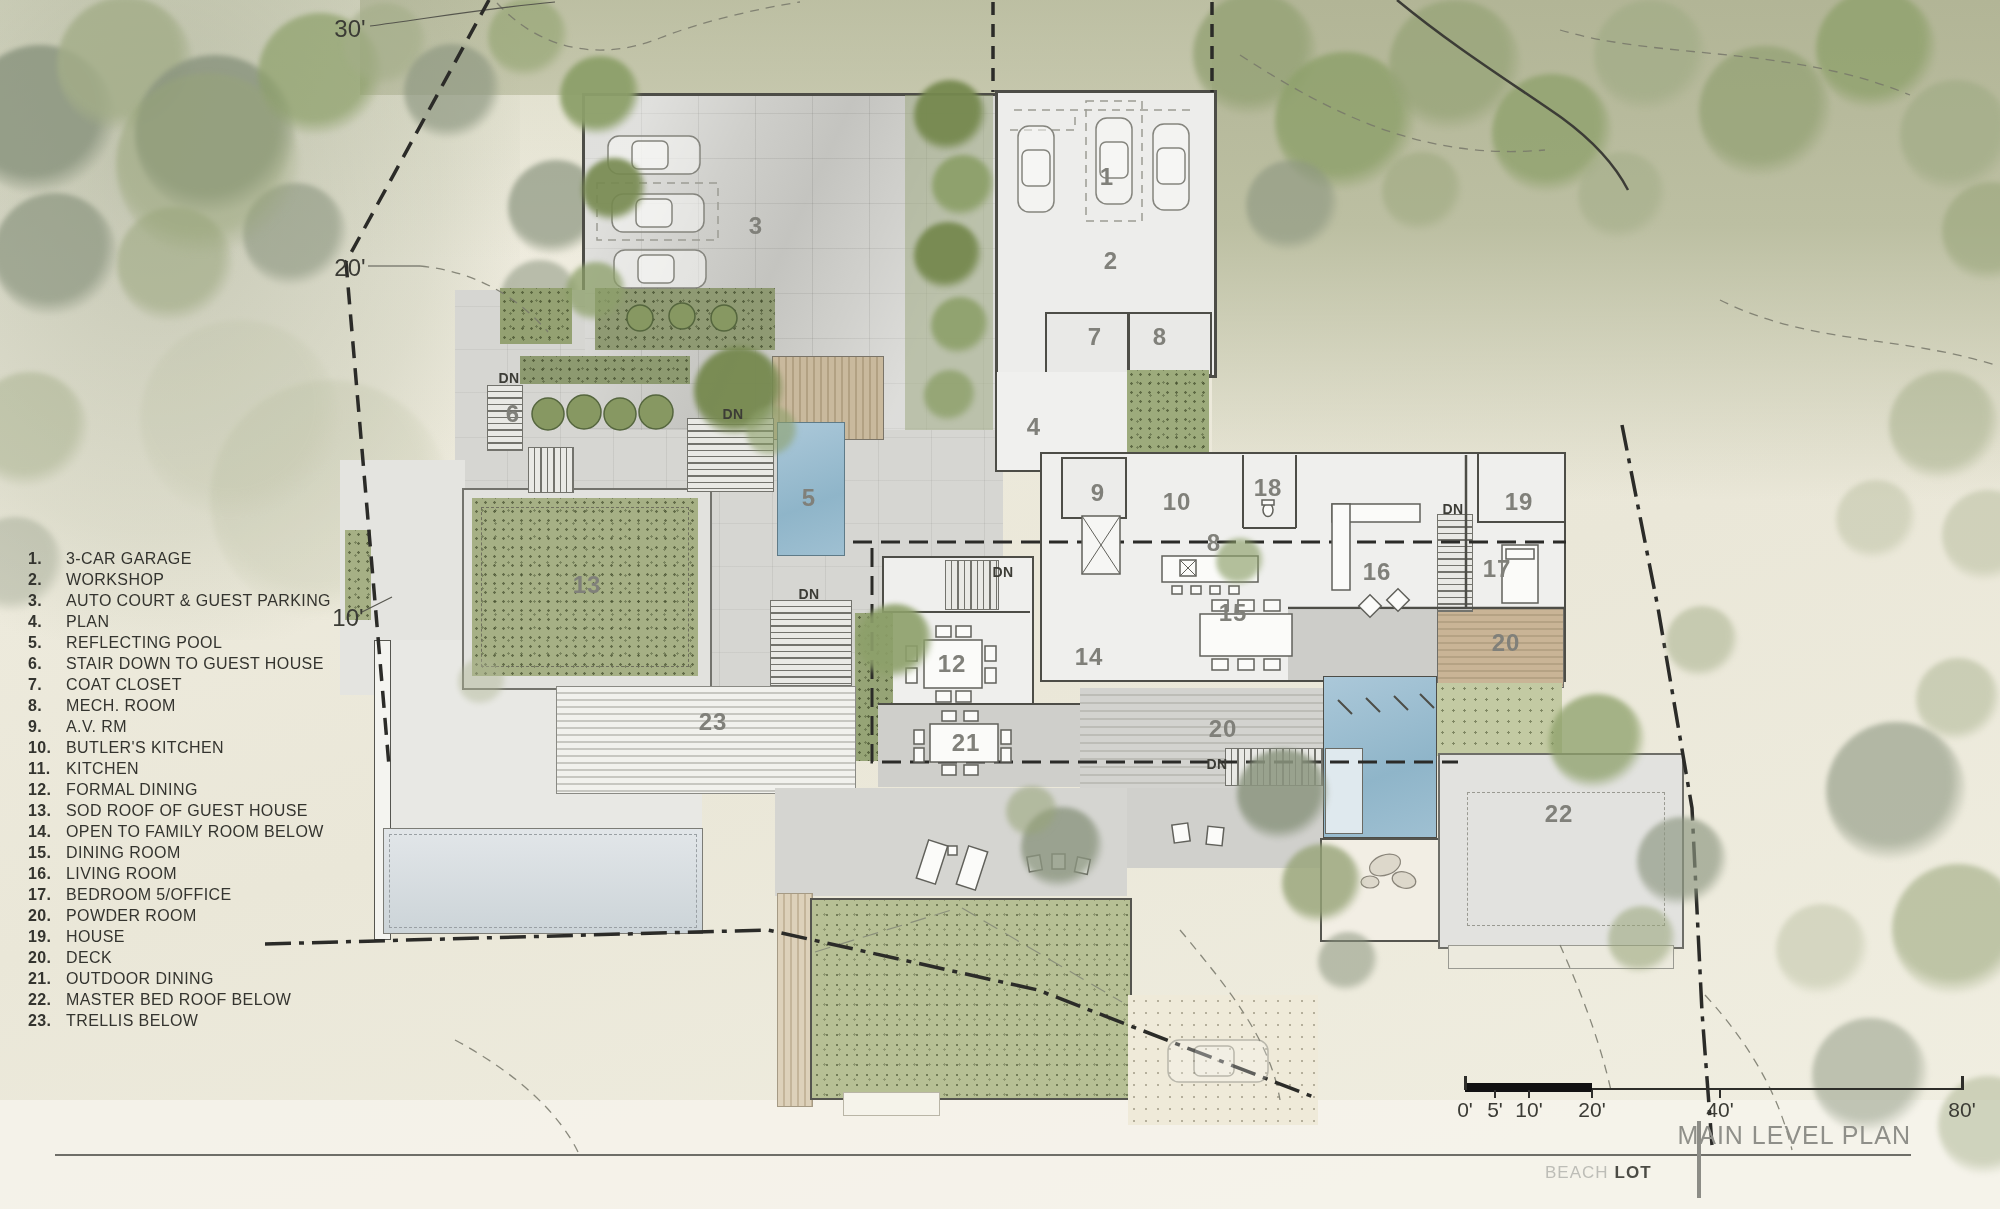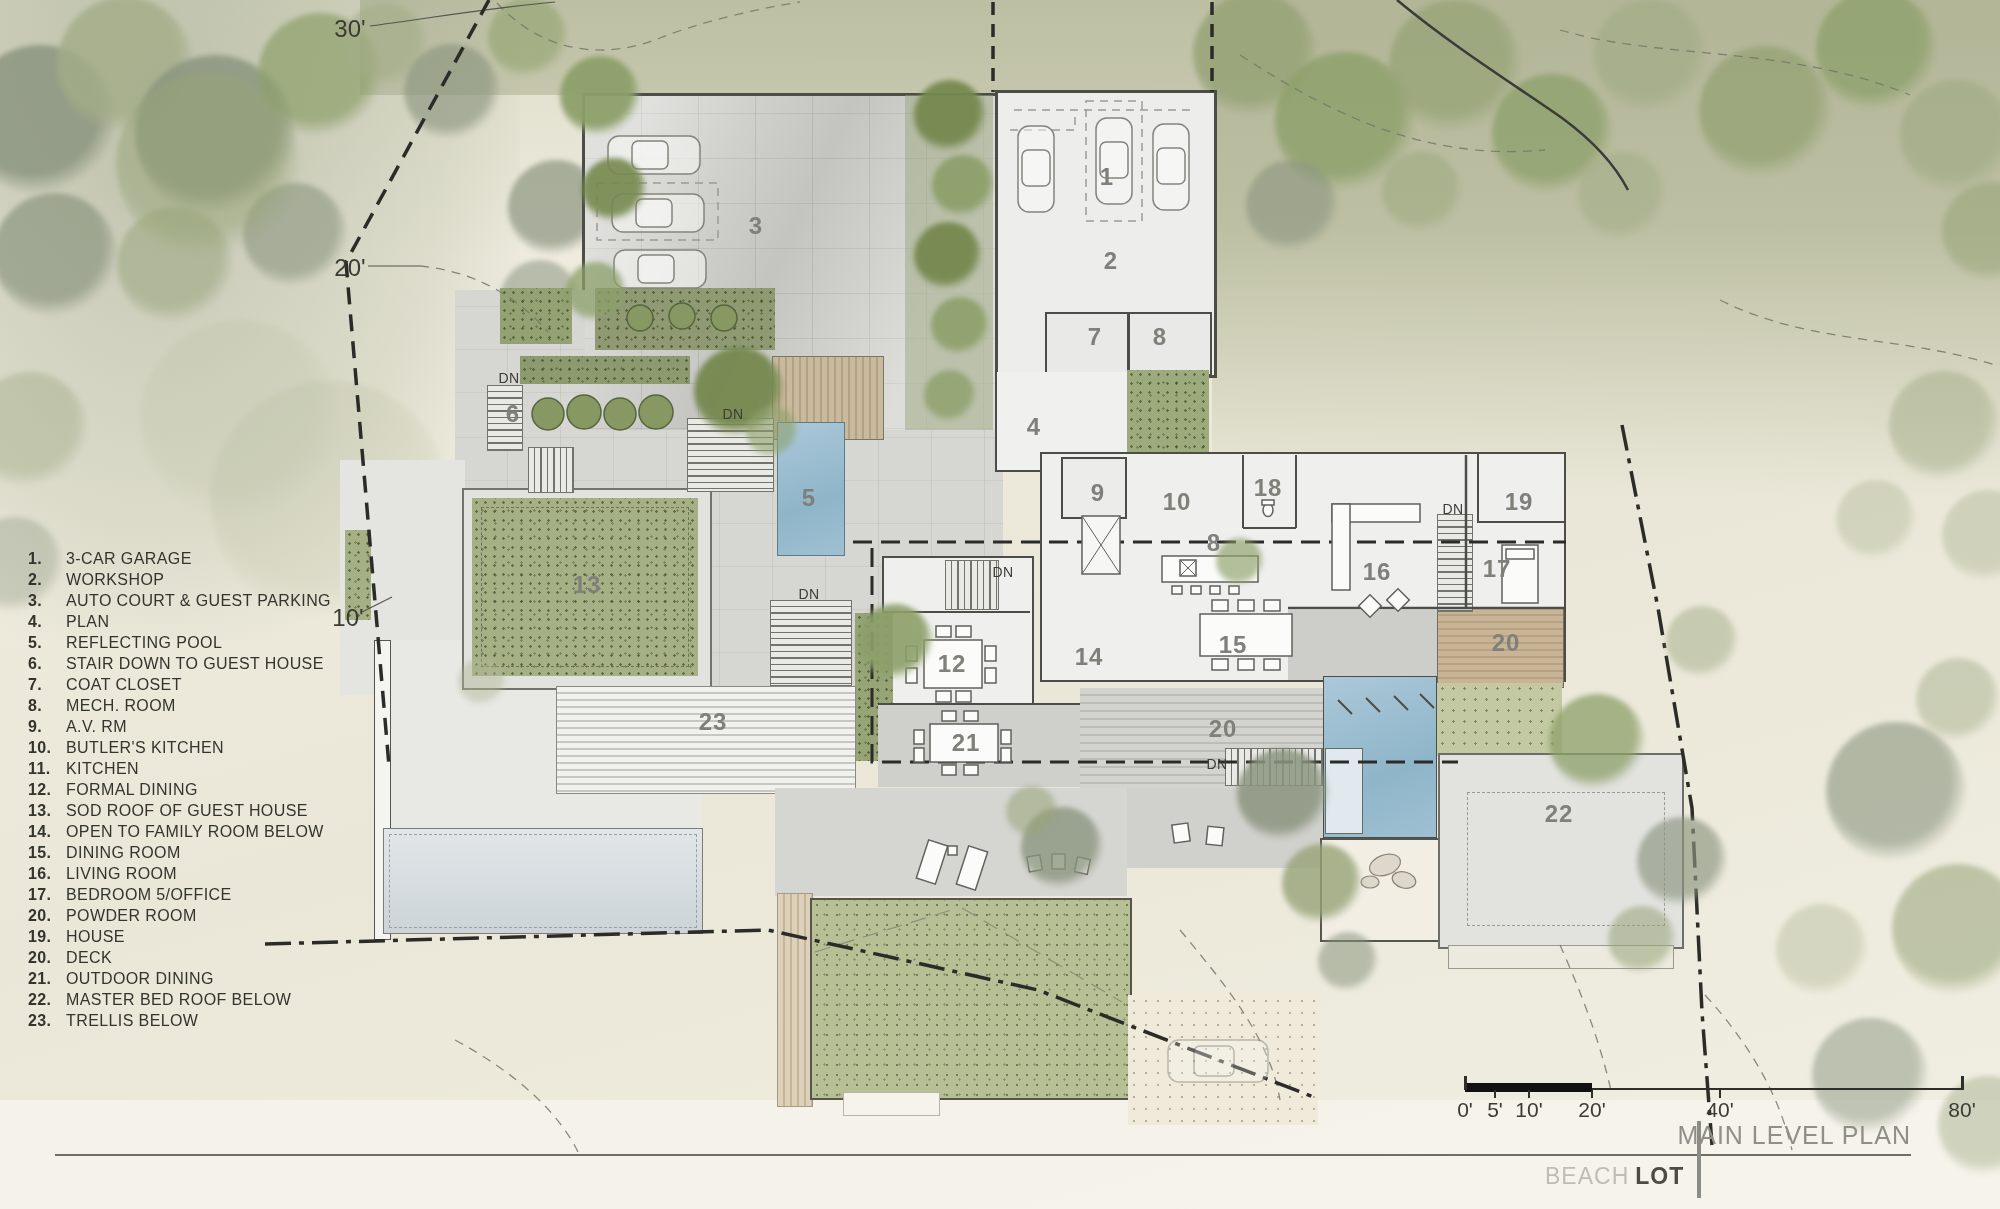--- a/index.html
+++ b/index.html
@@ -38,7 +38,7 @@
 
   
   .rm{position:absolute;transform:translate(-50%,-50%);font-weight:700;font-size:24px;color:#80807a;letter-spacing:1px;white-space:nowrap}
-  .dn{position:absolute;transform:translate(-50%,-50%);font-weight:400;font-size:14px;color:#3c3c36;letter-spacing:.5px}
+  .dn{position:absolute;transform:translate(-50%,-50%);font-weight:700;font-size:14px;color:#3c3c36;letter-spacing:.5px}
   .ct{position:absolute;transform:translate(-50%,-50%);font-size:24px;color:#3b3b35}
 
   

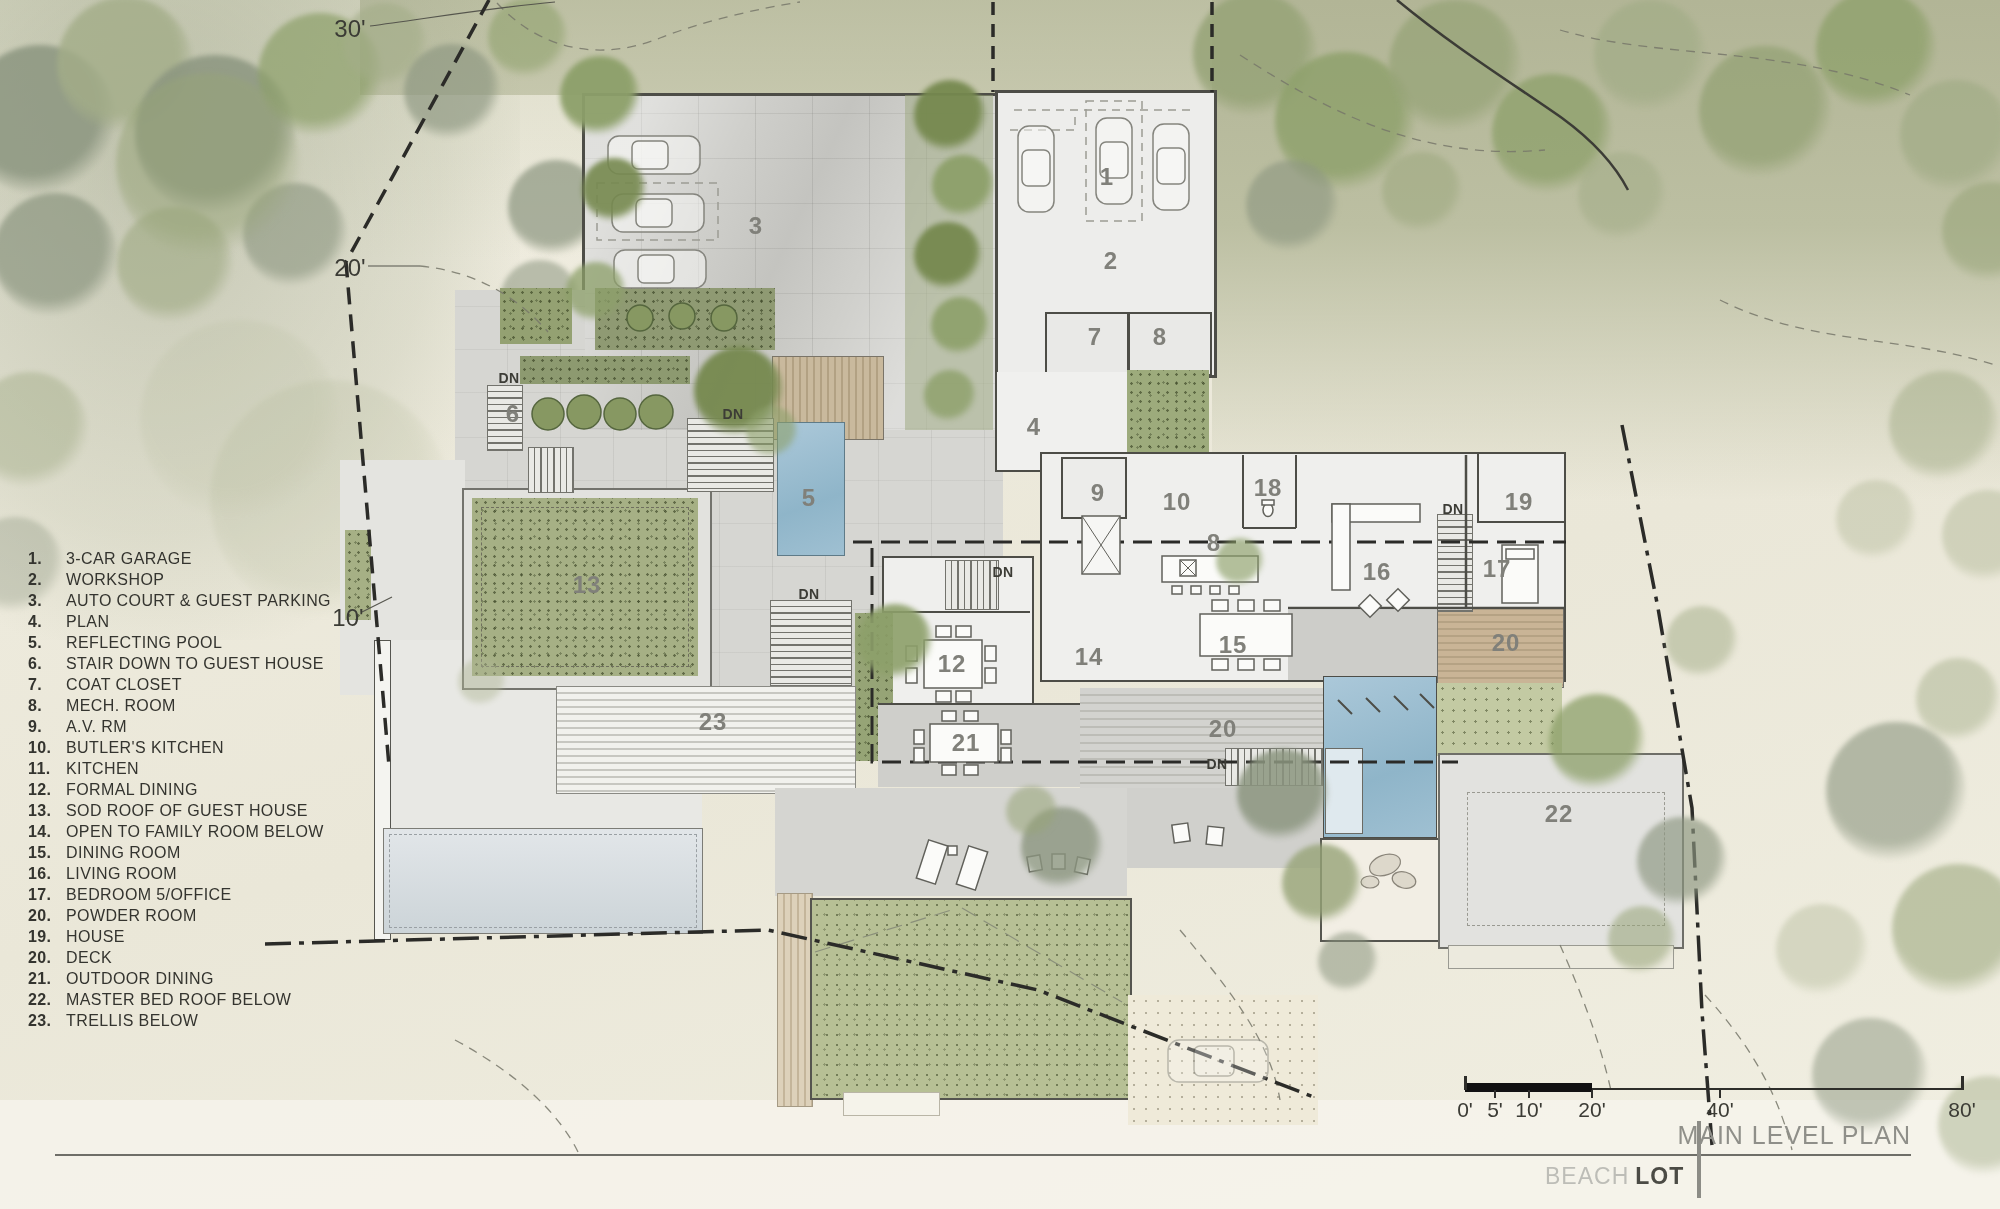--- a/index.html
+++ b/index.html
@@ -355,7 +355,7 @@
       <span class="rm" style="left: 952px; top: 664px;">12</span>
       <span class="rm" style="left: 587px; top: 585px;">13</span>
       <span class="rm" style="left: 1089px; top: 657px;">14</span>
-      <span class="rm" style="left: 1233px; top: 645px;">15</span>
+      <span class="rm" style="left: 1233px; top: 613px;">15</span>
       <span class="rm" style="left: 1377px; top: 572px;">16</span>
       <span class="rm" style="left: 1497px; top: 569px;">17</span>
       <span class="rm" style="left: 1268px; top: 488px;">18</span>

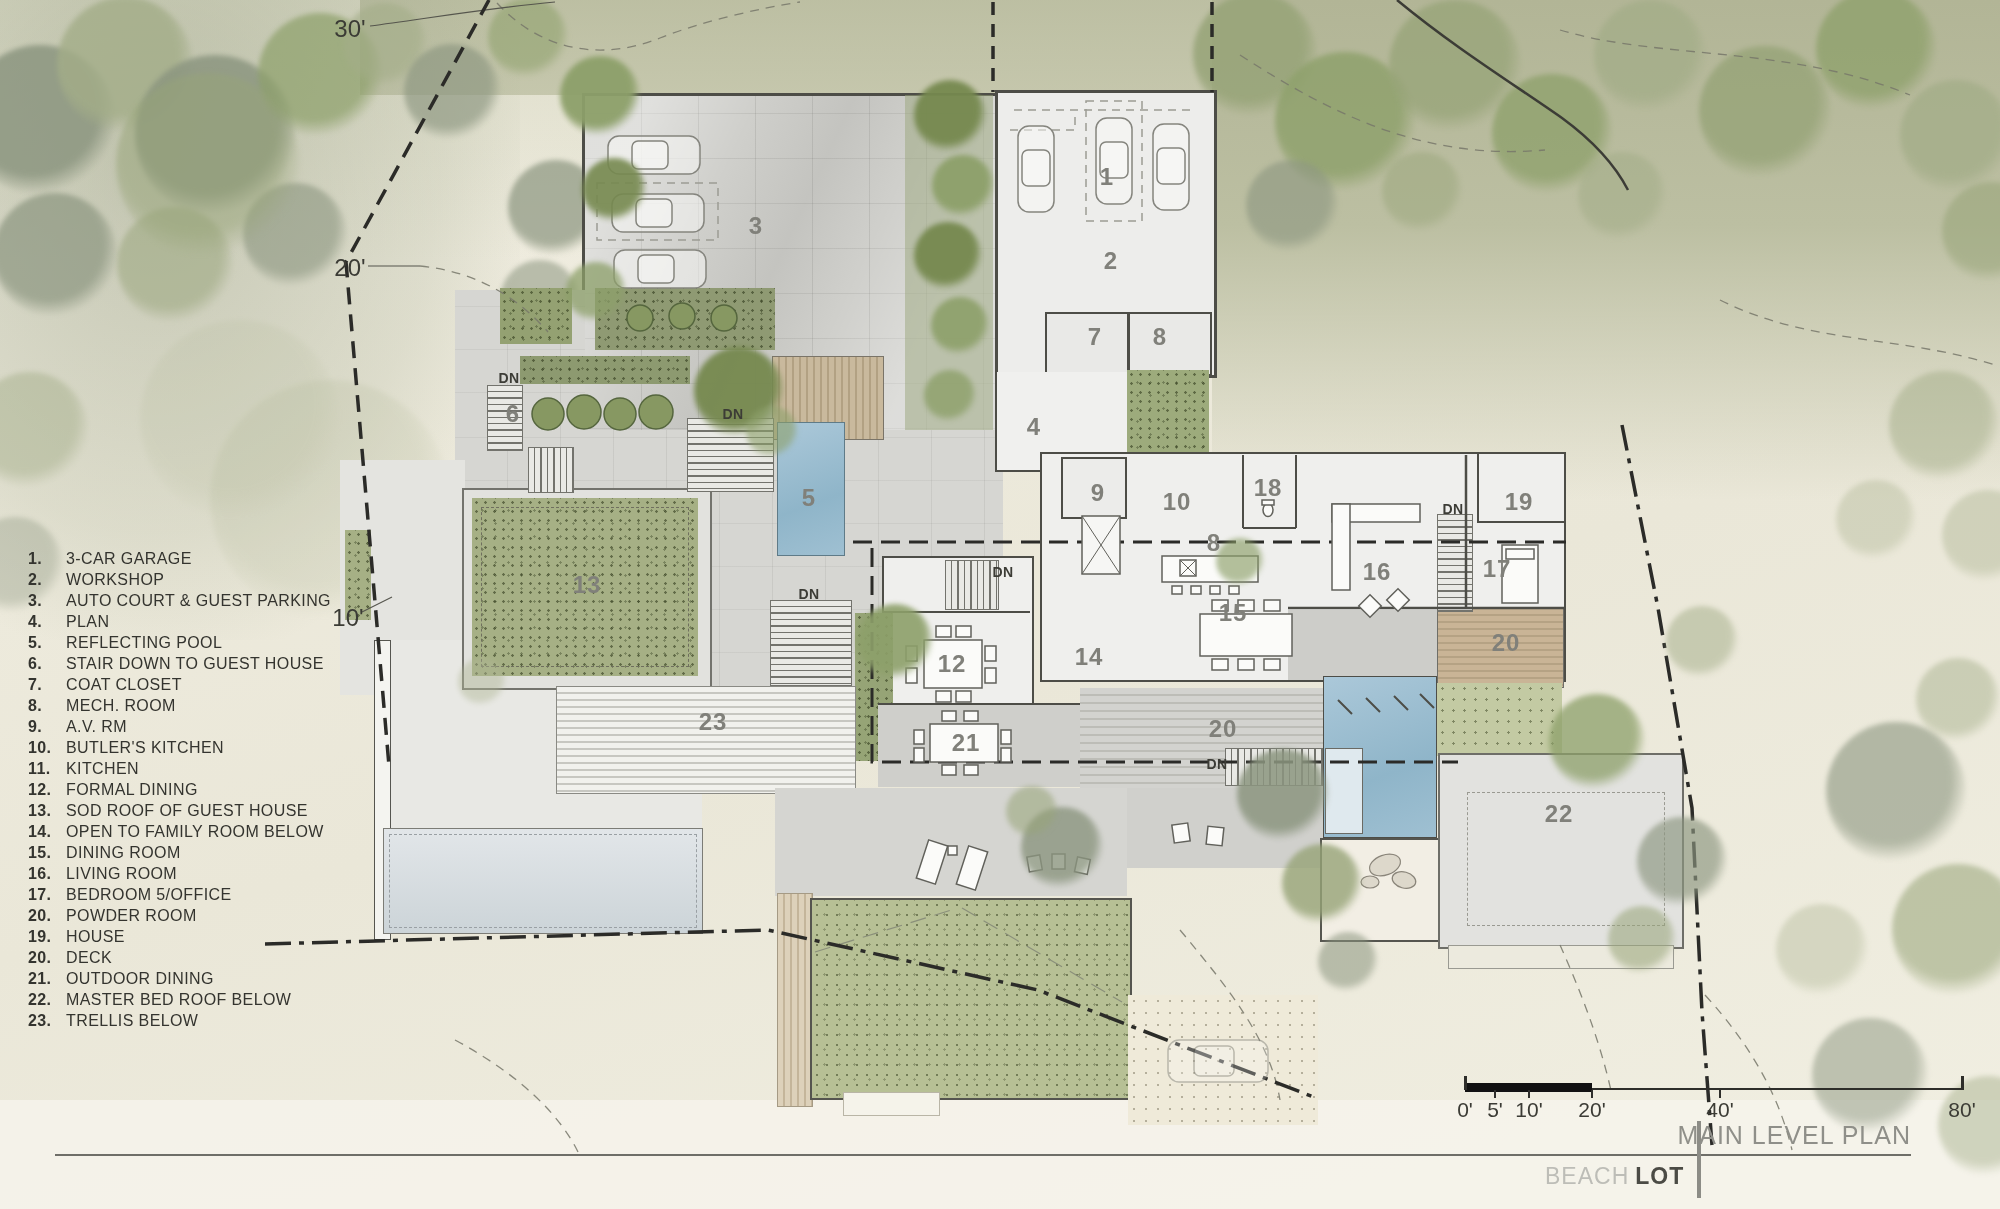--- a/index.html
+++ b/index.html
@@ -49,7 +49,7 @@
   
   .tick{position:absolute;top:1098px;transform:translateX(-50%);font-size:21px;color:#3b3b35;z-index:7}
   #sheet-title{position:absolute;top:1121px;right:89px;font-size:25px;letter-spacing:1px;color:#8f8f89;z-index:7;white-space:nowrap}
-  #project-name{position:absolute;top:1163px;left:1545px;font-size:23px;letter-spacing:1px;z-index:7;white-space:nowrap}
+  #project-name{position:absolute;top:1163px;left:1545px;font-size:17px;letter-spacing:1px;z-index:7;white-space:nowrap}
   #project-name .light{color:#bdbdb7}
   #project-name .bold{color:#4b4b45;font-weight:700;margin-left:6px}
 </style>

